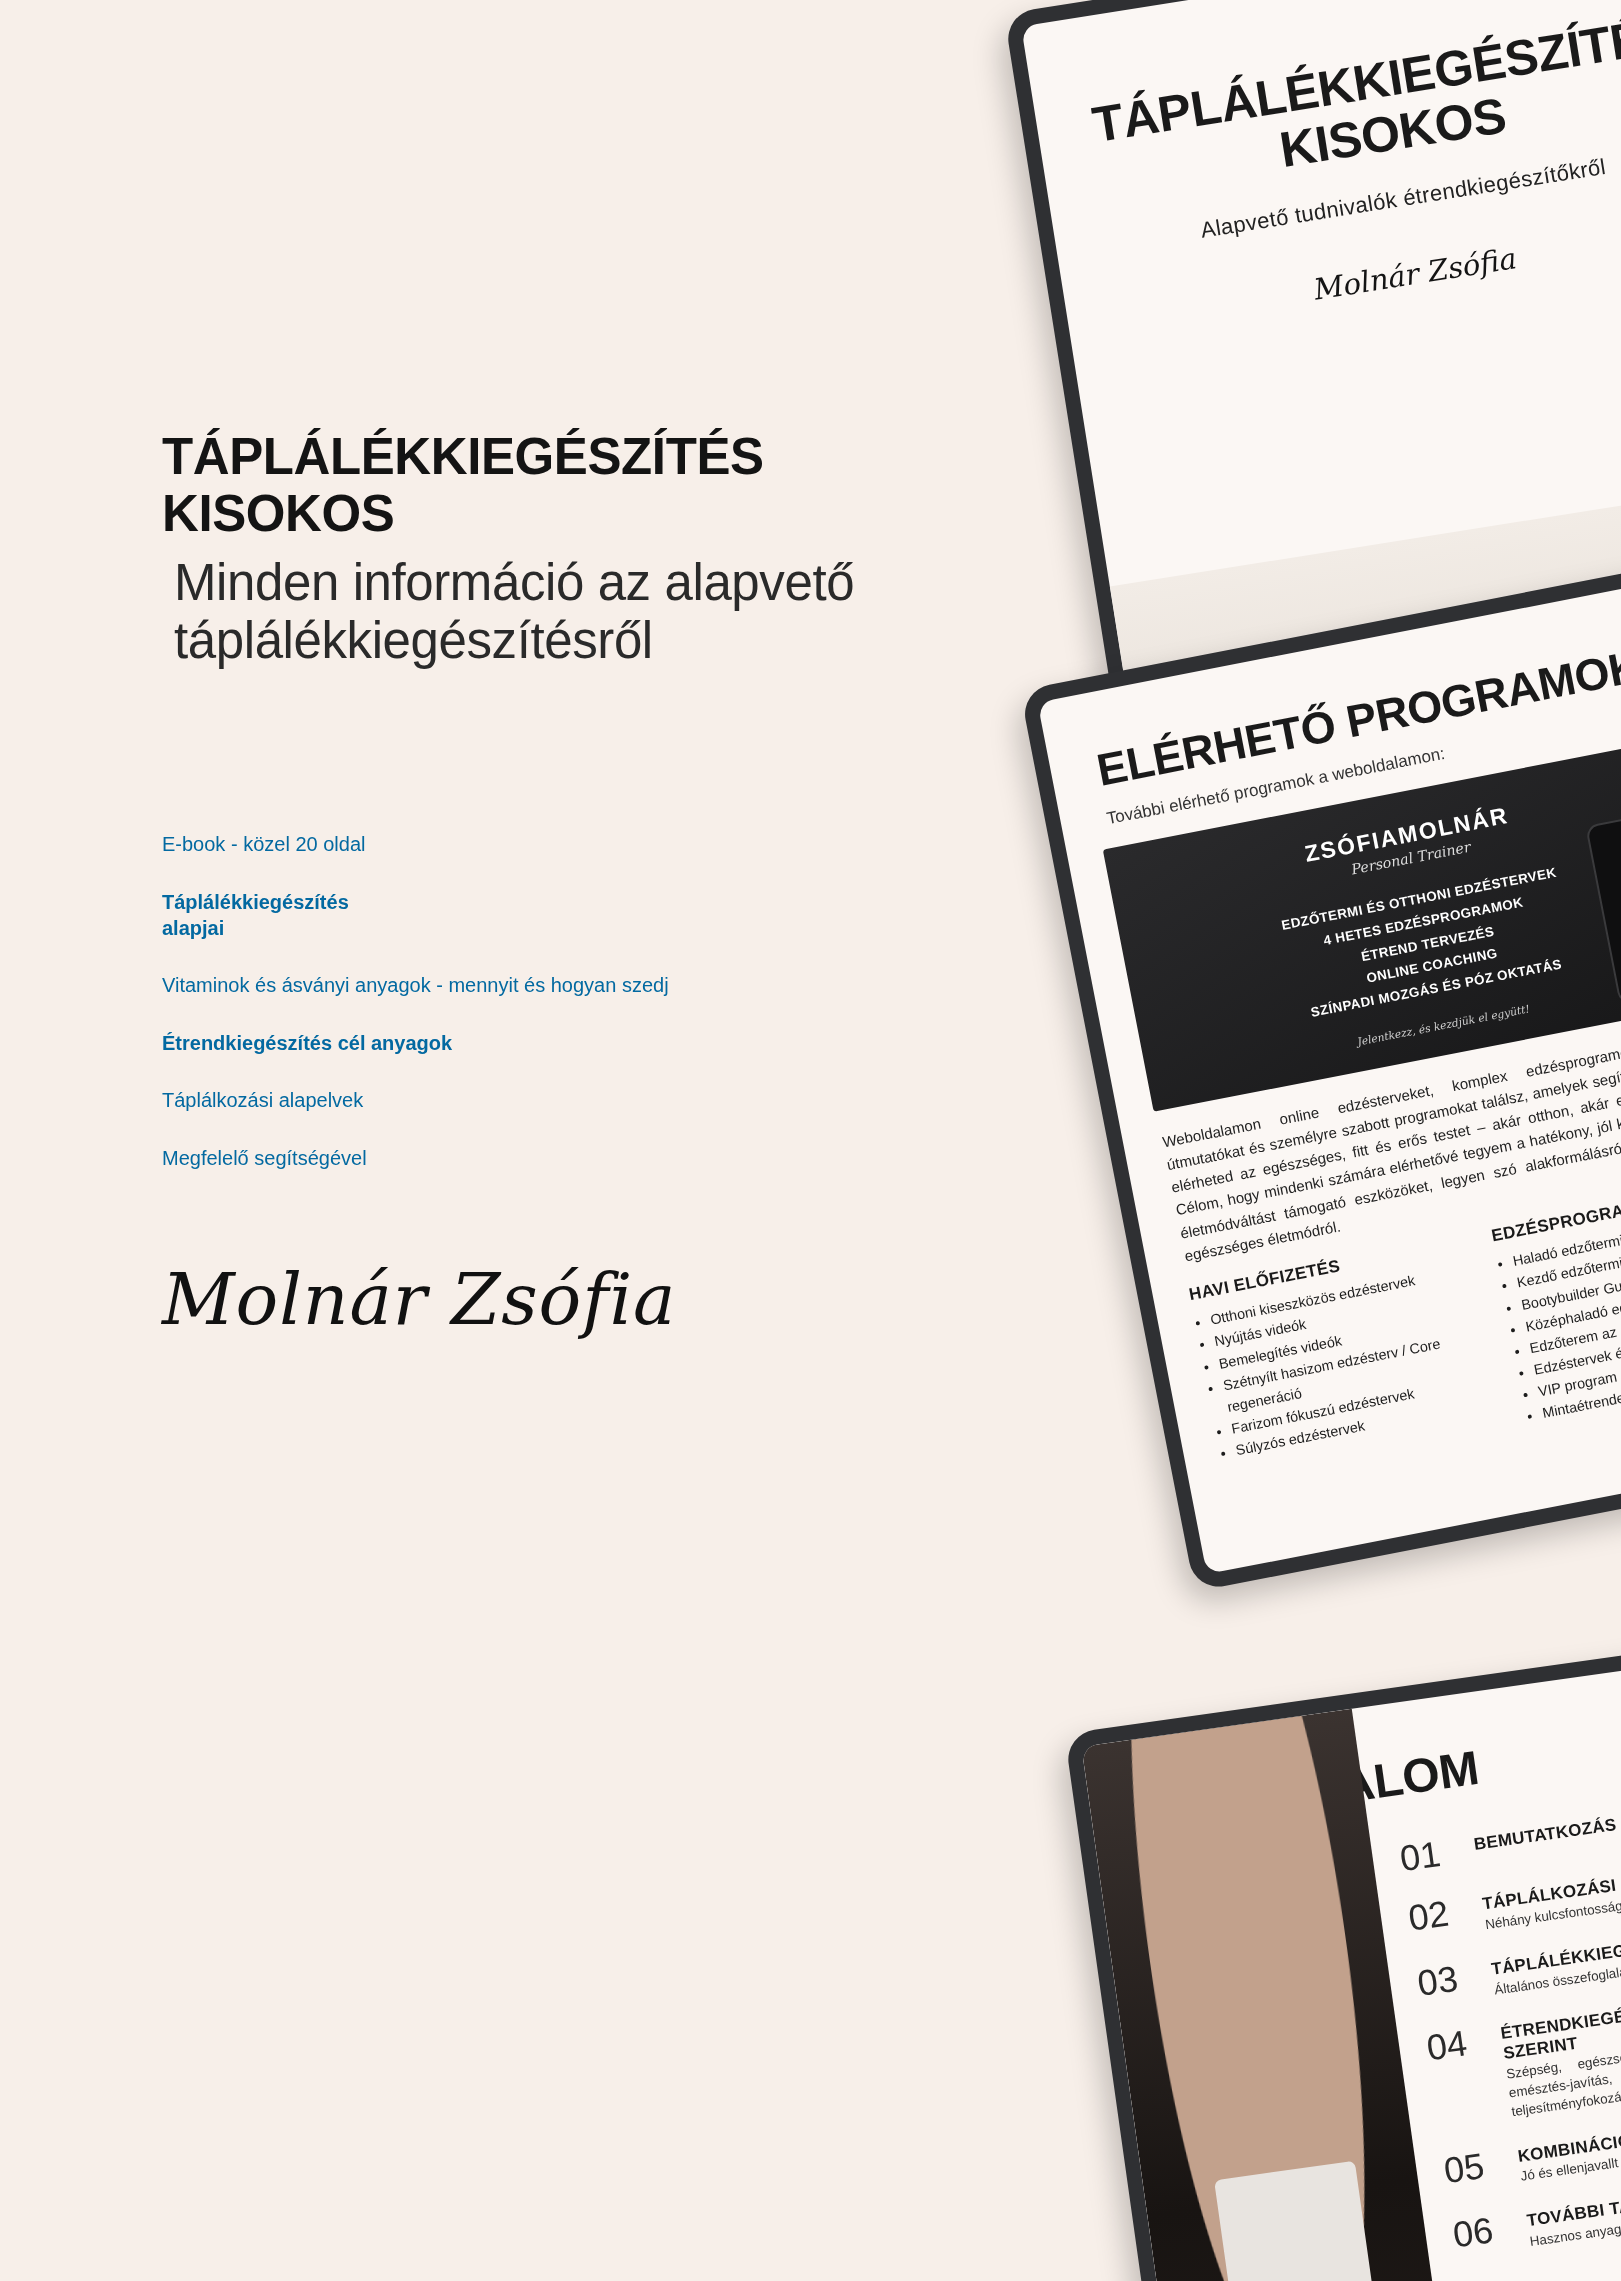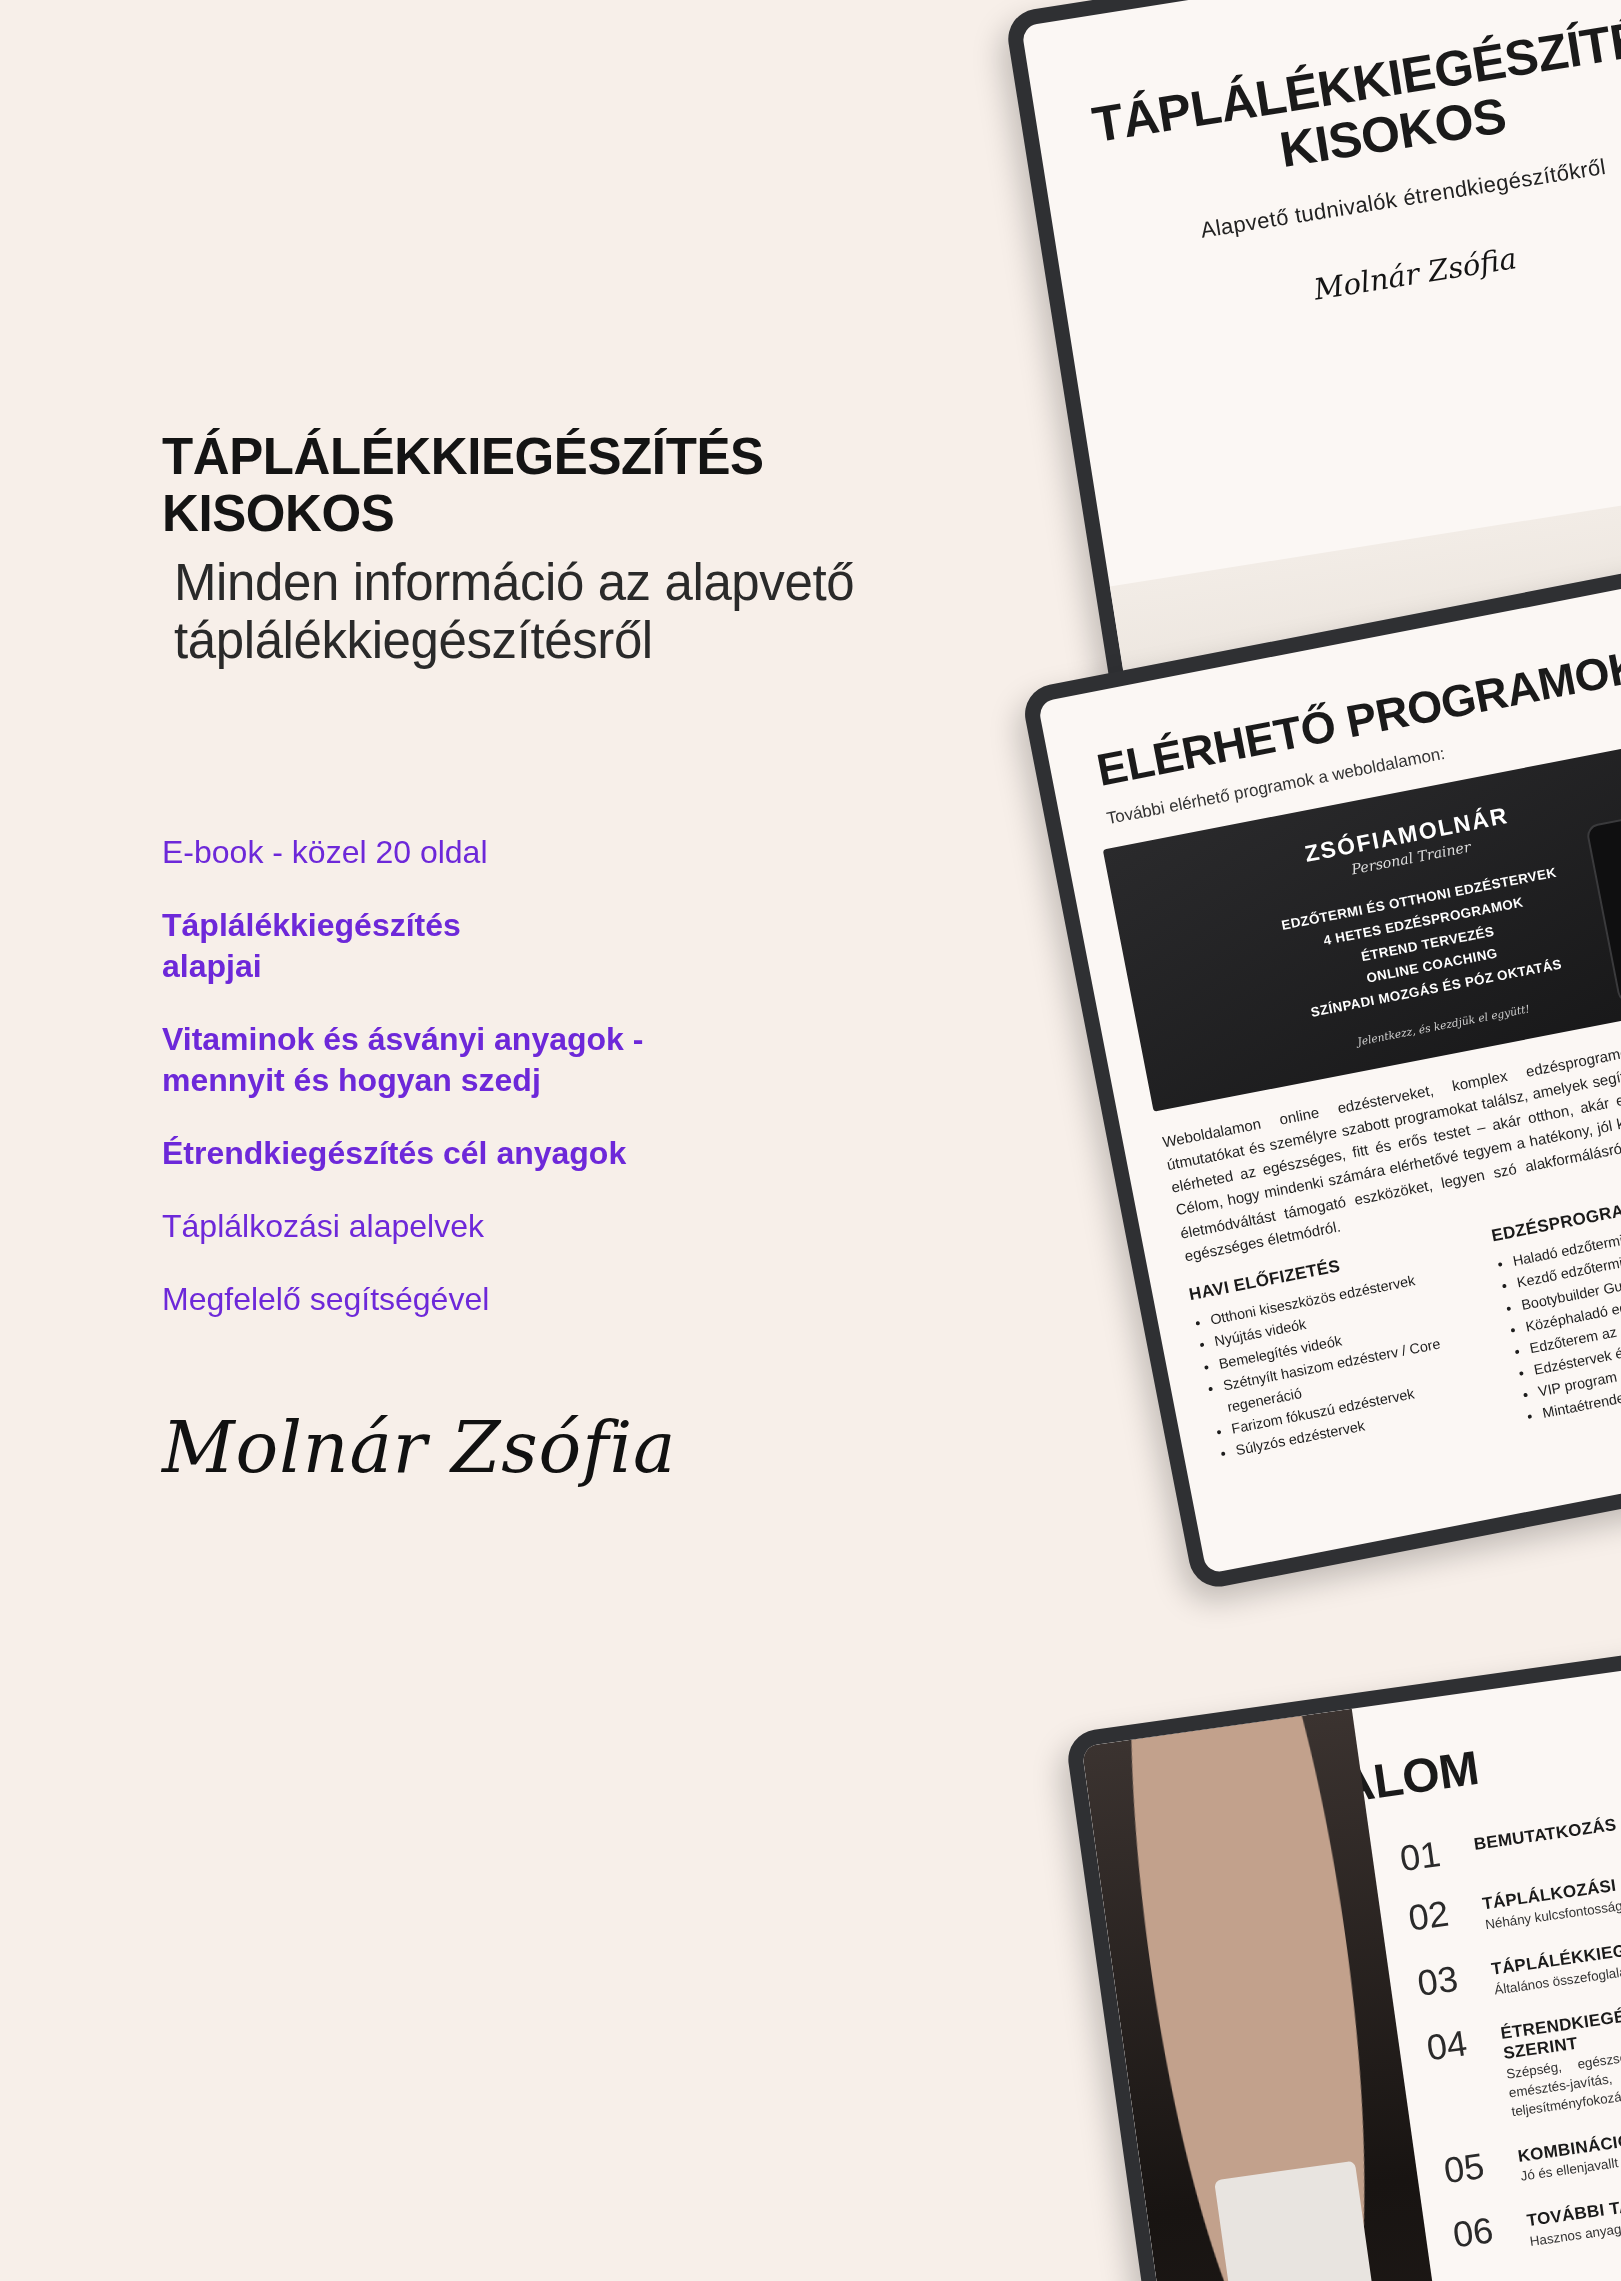--- a/index.html
+++ b/index.html
@@ -44,10 +44,10 @@
     margin-top: 162px;
   }
   .feature {
-    font-size: 32px;
+    font-size: 20px;
     line-height: 1.28;
     margin-bottom: 32px;
-    color: #6d28d9;
+    color: #0369a1;
     font-weight: 400;
     max-width: 552px;
   }

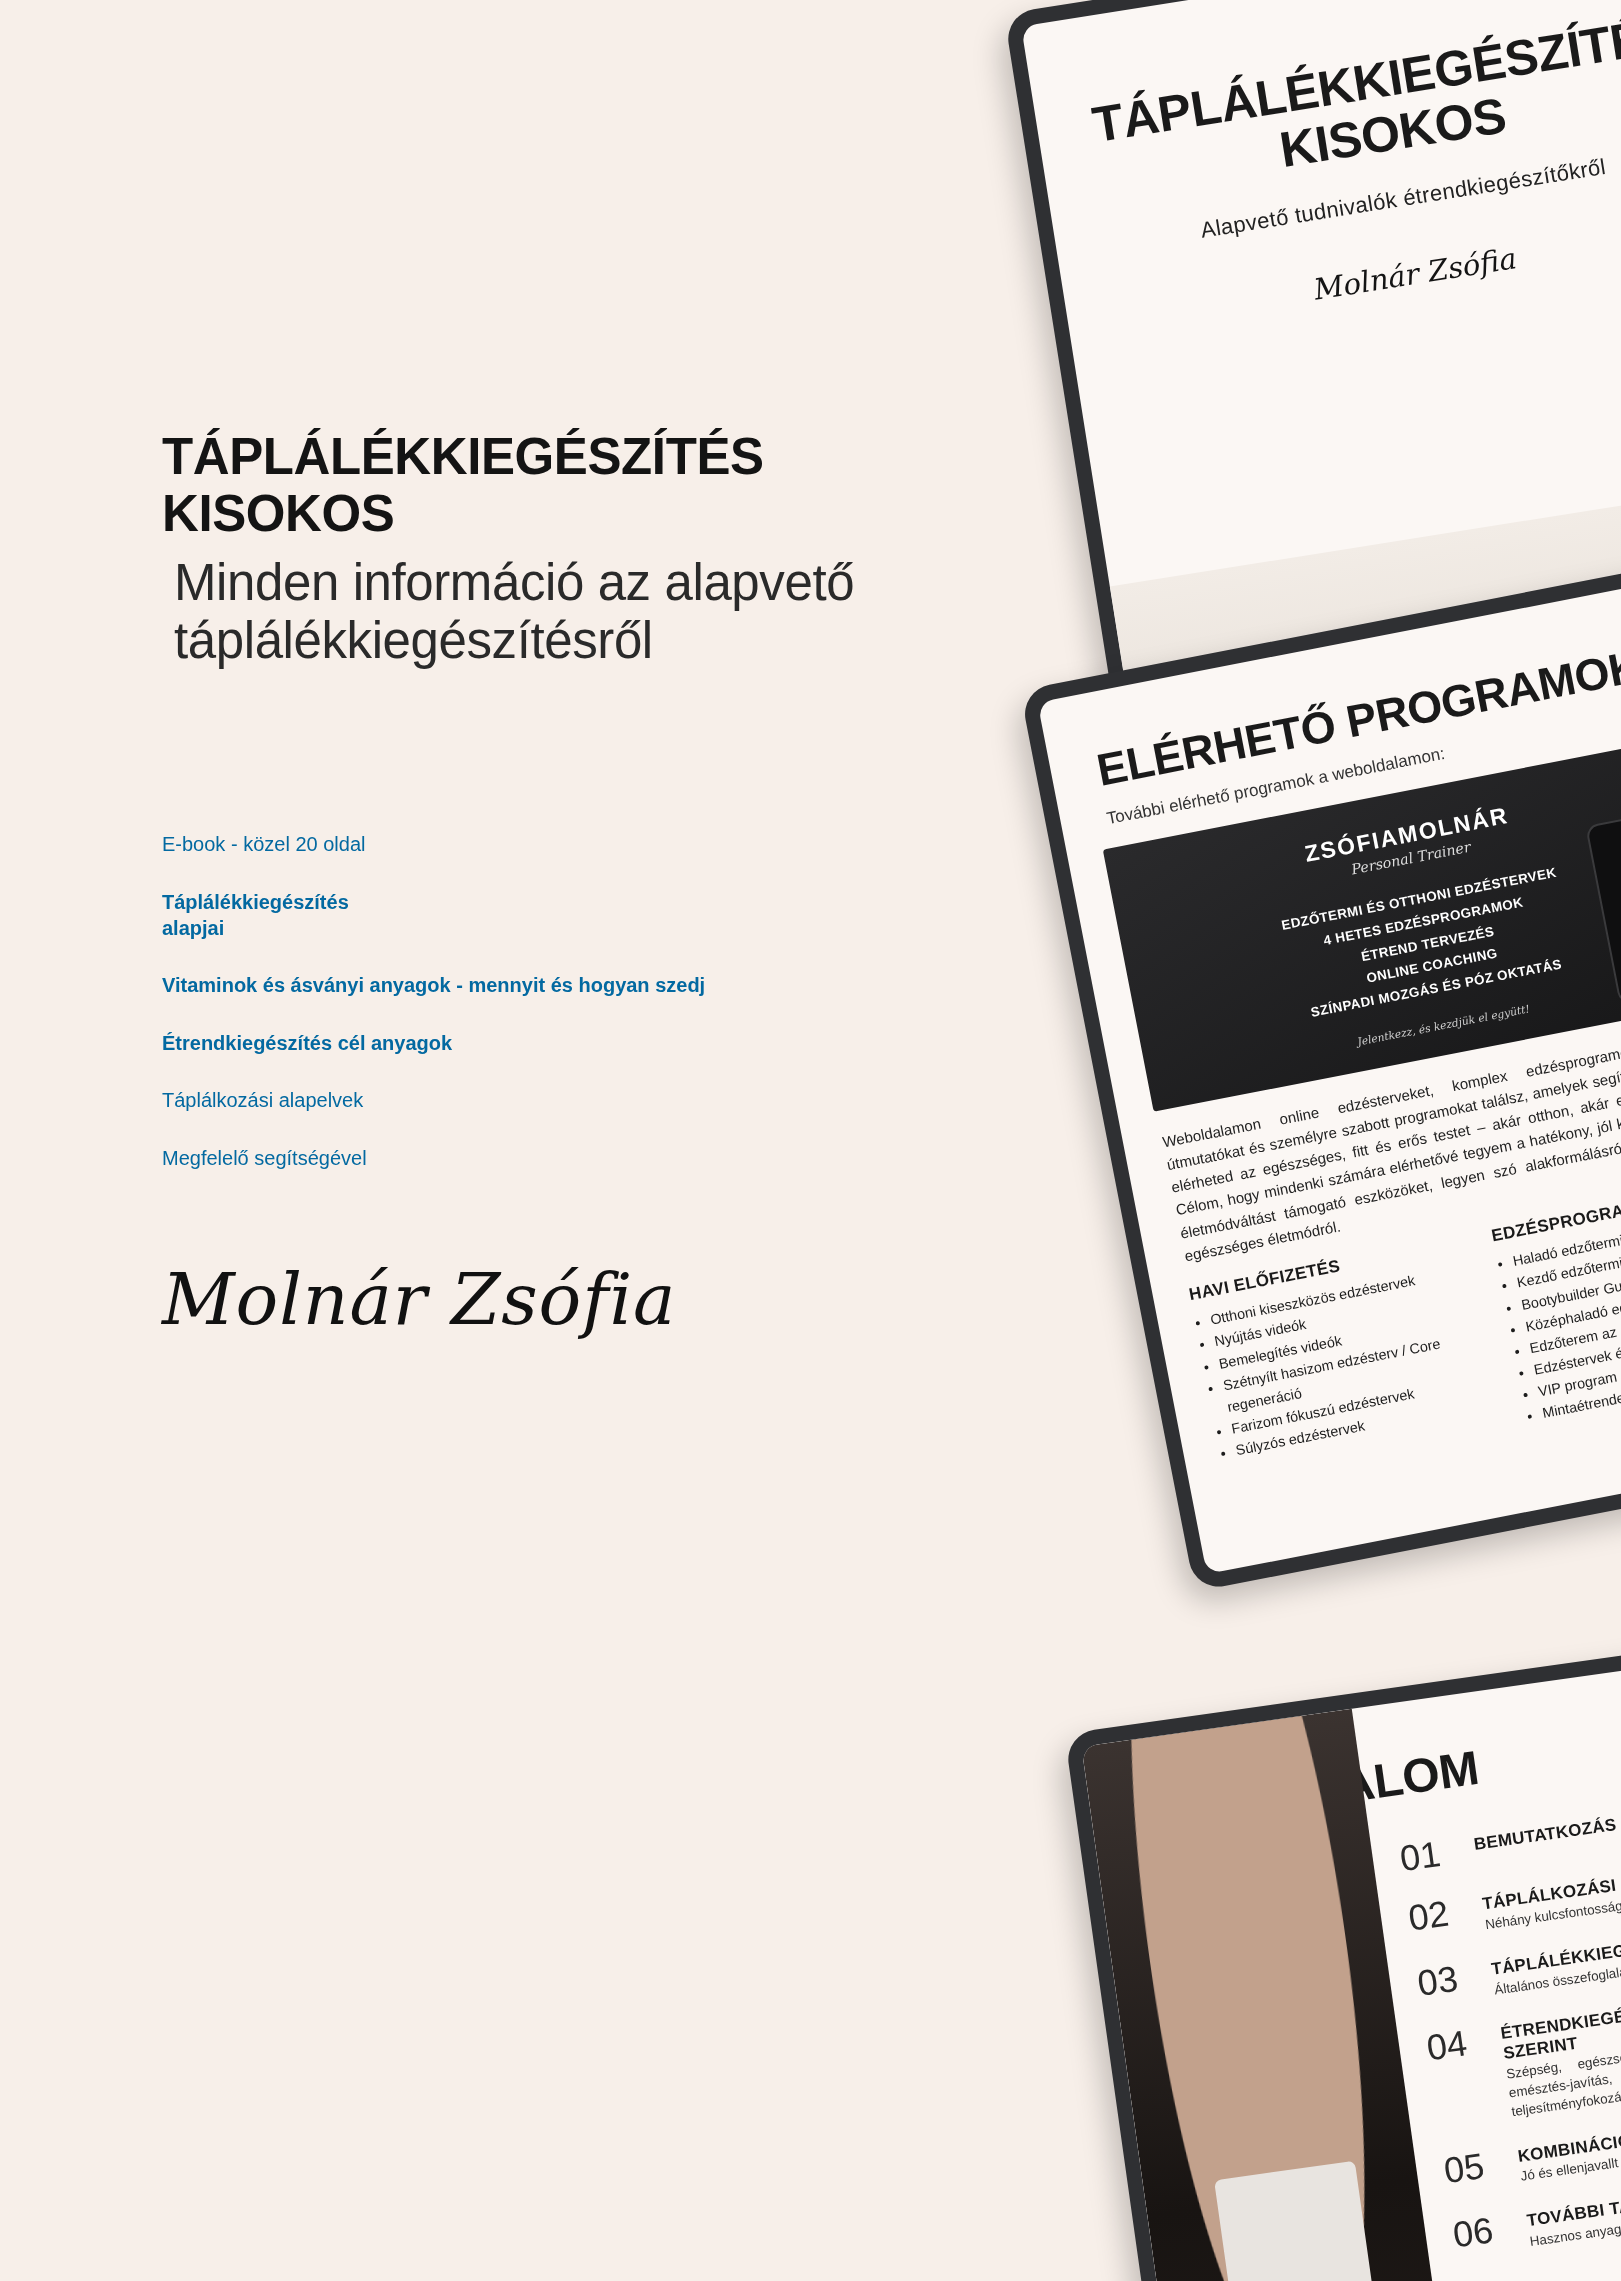--- a/index.html
+++ b/index.html
@@ -52,7 +52,7 @@
     max-width: 552px;
   }
   .feature.bold {
-    font-weight: bold;
+    font-weight: normal;
   }
   .feature .b {
     font-weight: bold;

